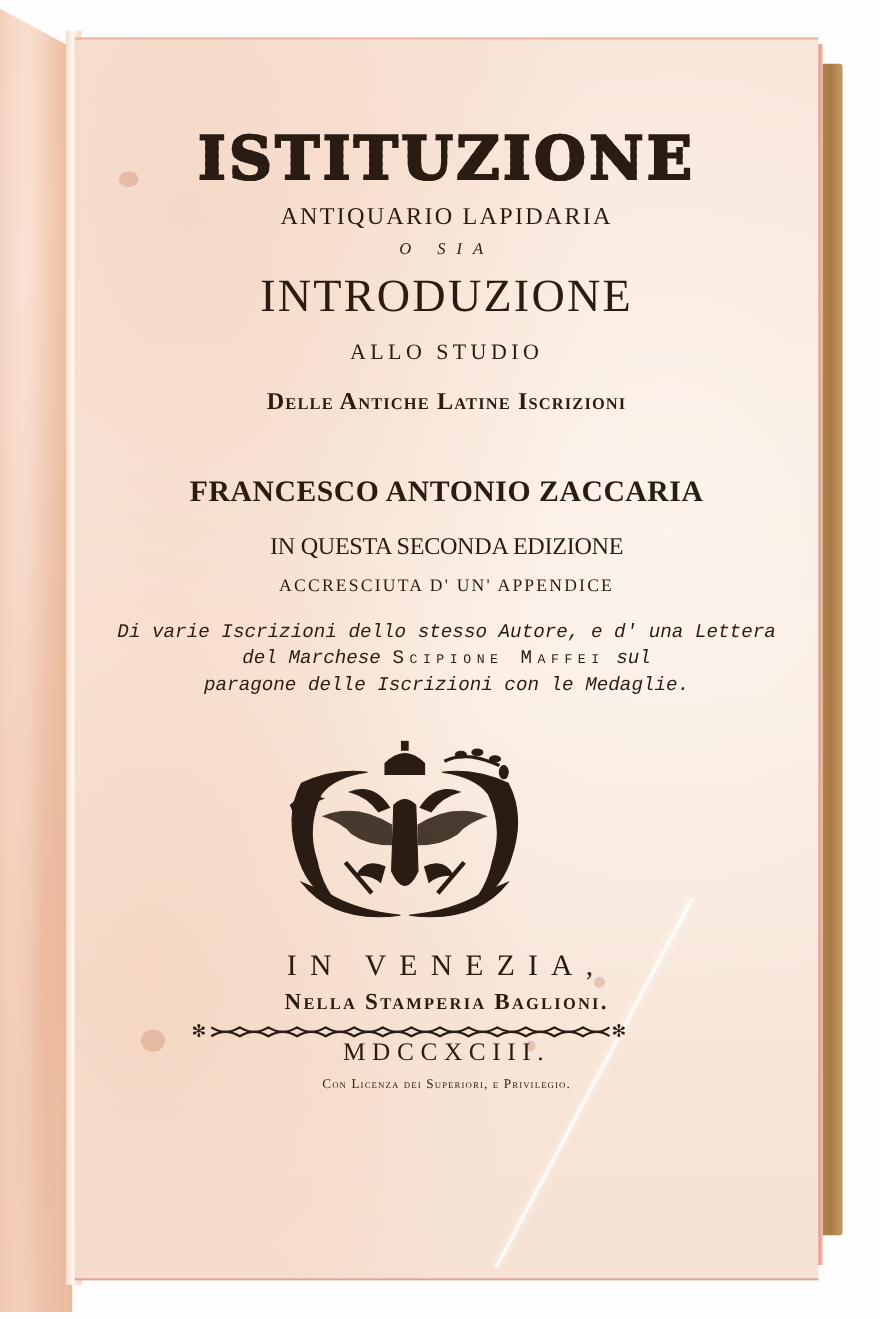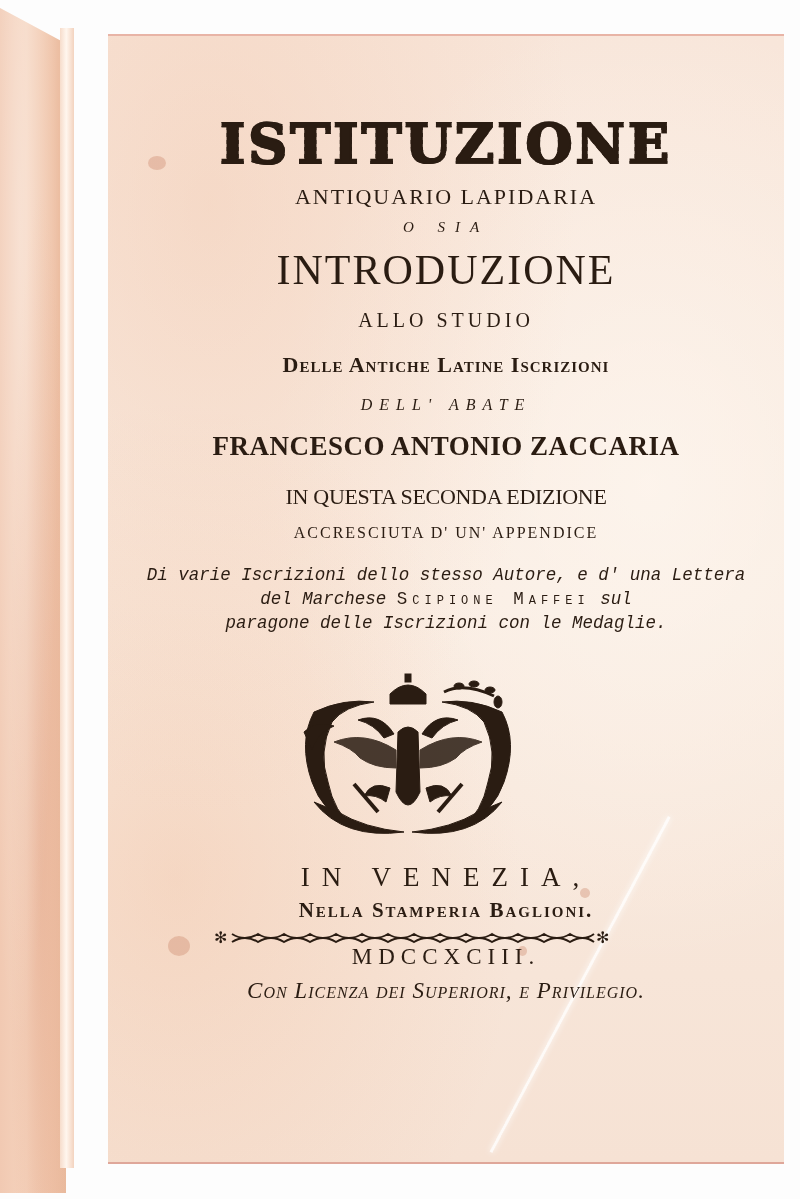--- a/index.html
+++ b/index.html
@@ -45,7 +45,6 @@
         linear-gradient(180deg, #f8e6da 0%, #f9ebe0 50%, #f6e2d4 100%);
       border-top: 2px solid #e8b4a6;
       border-bottom: 2px solid #dfa79a;
-      margin-left: 40px;
     }
     .page-fold {
       position: absolute; left: 560px; top: 780px; width: 3px; height: 380px;

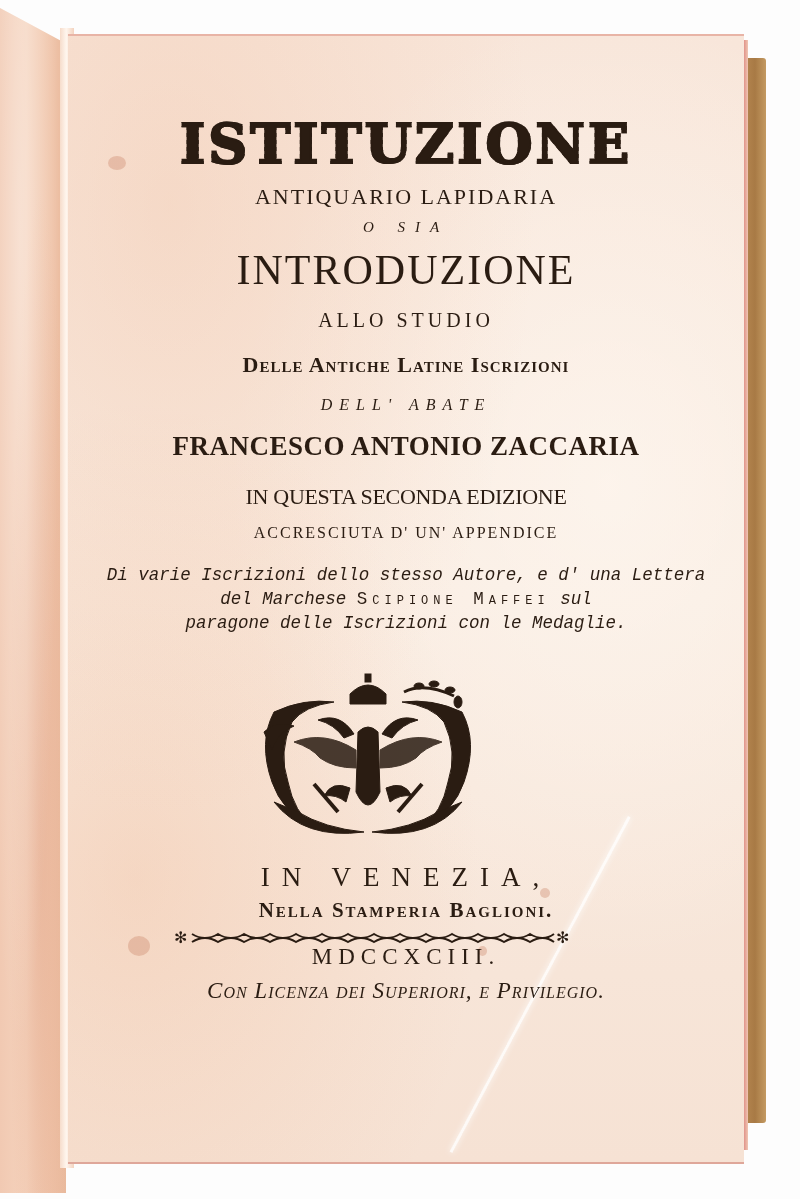--- a/index.html
+++ b/index.html
@@ -115,7 +115,6 @@
     <div class="text t-introduzione">INTRODUZIONE</div>
     <div class="text t-delle">Delle Antiche Latine Iscrizioni</div>
     <div class="text t-allo">ALLO STUDIO</div>
-    <div class="text t-abate">DELL' ABATE</div>
     <div class="text t-author">FRANCESCO ANTONIO ZACCARIA</div>
     <div class="text t-edizione">IN QUESTA SECONDA EDIZIONE</div>
     <div class="text t-accresciuta">ACCRESCIUTA D' UN' APPENDICE</div>

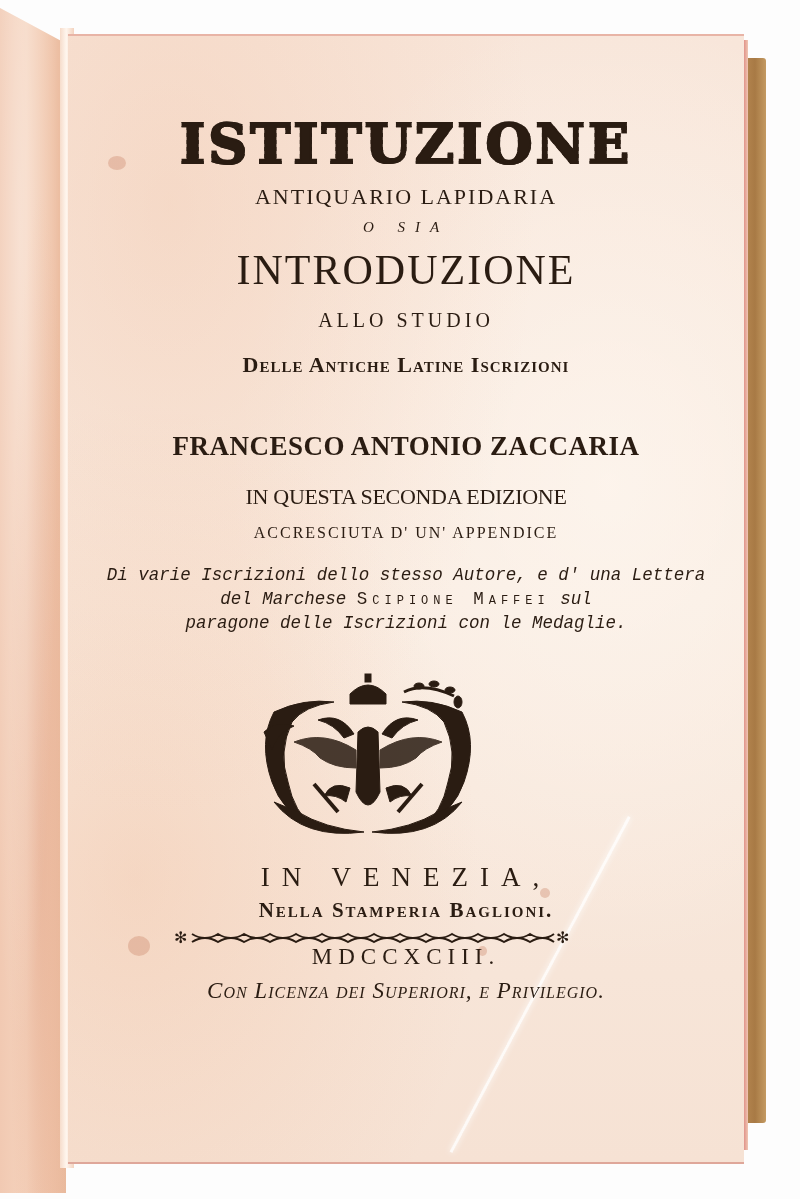--- a/index.html
+++ b/index.html
@@ -89,7 +89,7 @@
       position: absolute; left: 104px; top: 893px; width: 400px; height: 16px;
     }
     .t-year { top: 908px; font-size: 23px; letter-spacing: 6px; }
-    .t-licenza { top: 942px; font-size: 23px; font-style: italic; letter-spacing: 1px; font-variant: small-caps; }
+    .t-licenza { top: 942px; font-size: 12px; letter-spacing: 1px; font-variant: small-caps; }
 
     .speck { position: absolute; border-radius: 50%; background: rgba(200,130,100,0.35); }
   </style>

